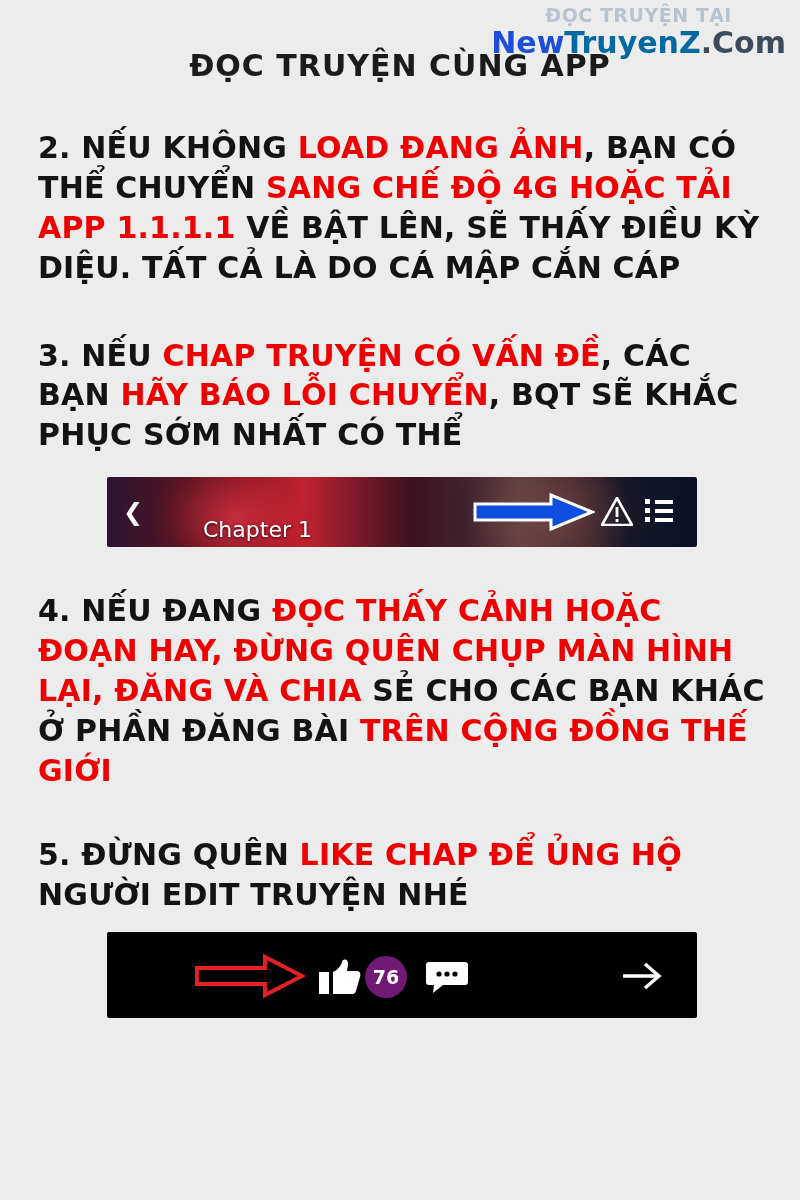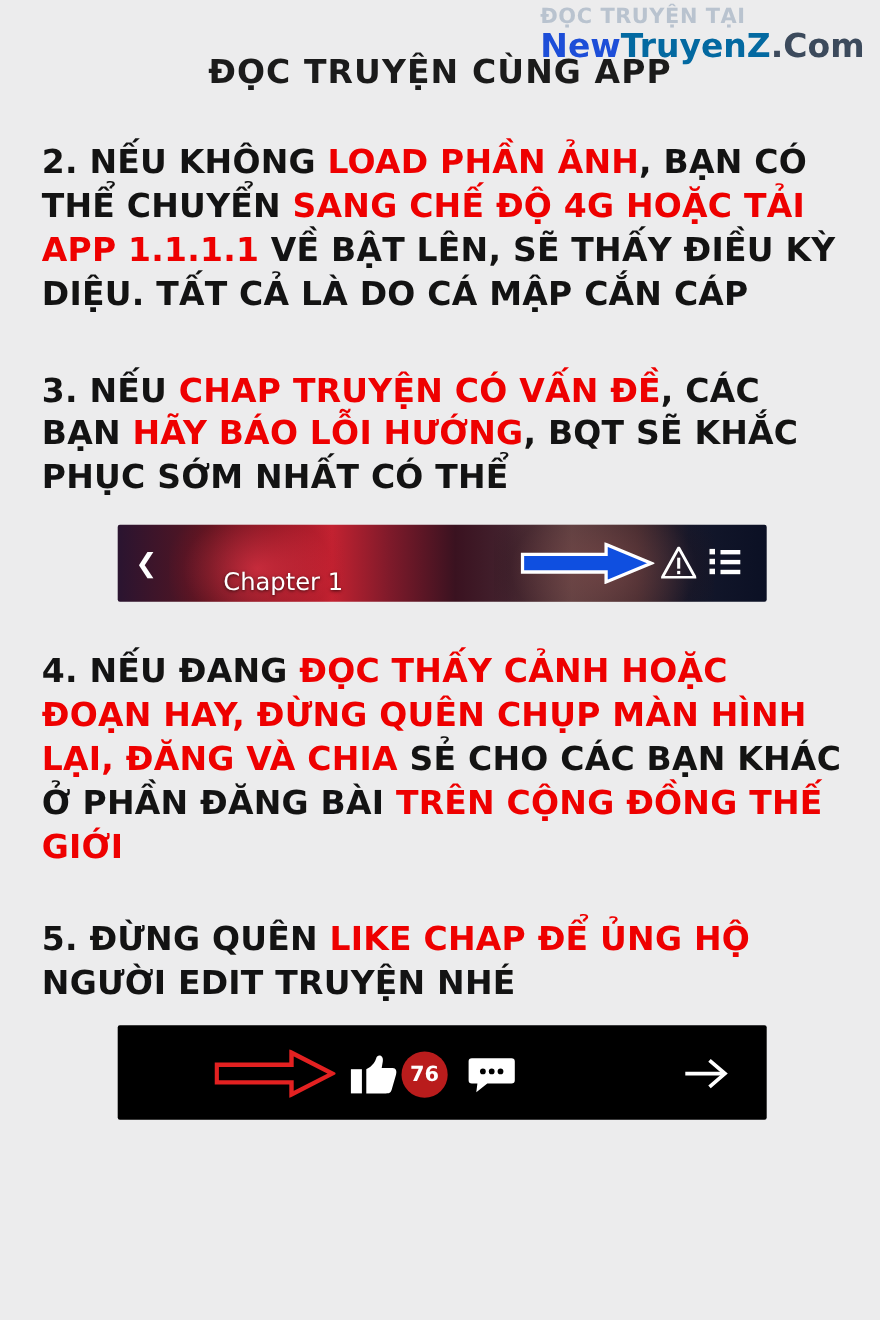--- a/index.html
+++ b/index.html
@@ -20,7 +20,7 @@
     position: absolute;
     top: 6px;
     right: 14px;
-    text-align: left;
+    text-align: center;
     line-height: 1.05;
     user-select: none;
   }

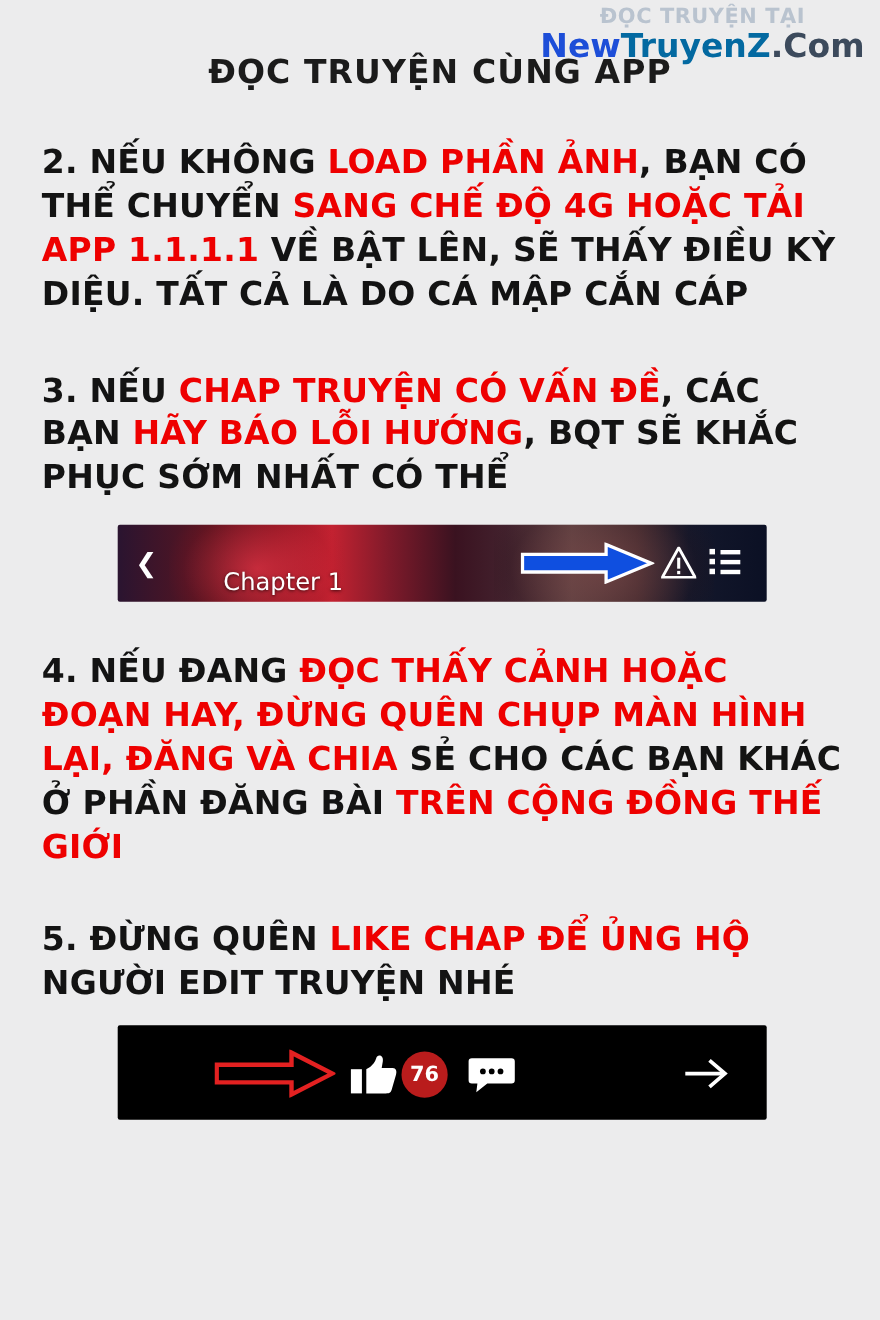--- a/index.html
+++ b/index.html
@@ -224,7 +224,7 @@
 
 
   <div class="para p2">
-    <span>2. NẾU KHÔNG </span><span class="red">LOAD PHẦN ẢNH</span><span>, BẠN CÓ THỂ CHUYỂN </span><span class="red">SANG CHẾ ĐỘ 4G HOẶC TẢI APP 1.1.1.1</span><span> VỀ BẬT LÊN, SẼ THẤY ĐIỀU KỲ DIỆU. TẤT CẢ LÀ DO CÁ MẬP CẮN CÁP</span>
+    <span>2. NẾU KHÔNG </span><span class="red">LOAD ĐANG ẢNH</span><span>, BẠN CÓ THỂ CHUYỂN </span><span class="red">SANG CHẾ ĐỘ 4G HOẶC TẢI APP 1.1.1.1</span><span> VỀ BẬT LÊN, SẼ THẤY ĐIỀU KỲ DIỆU. TẤT CẢ LÀ DO CÁ MẬP CẮN CÁP</span>
   </div>
 
   <div class="para p3">

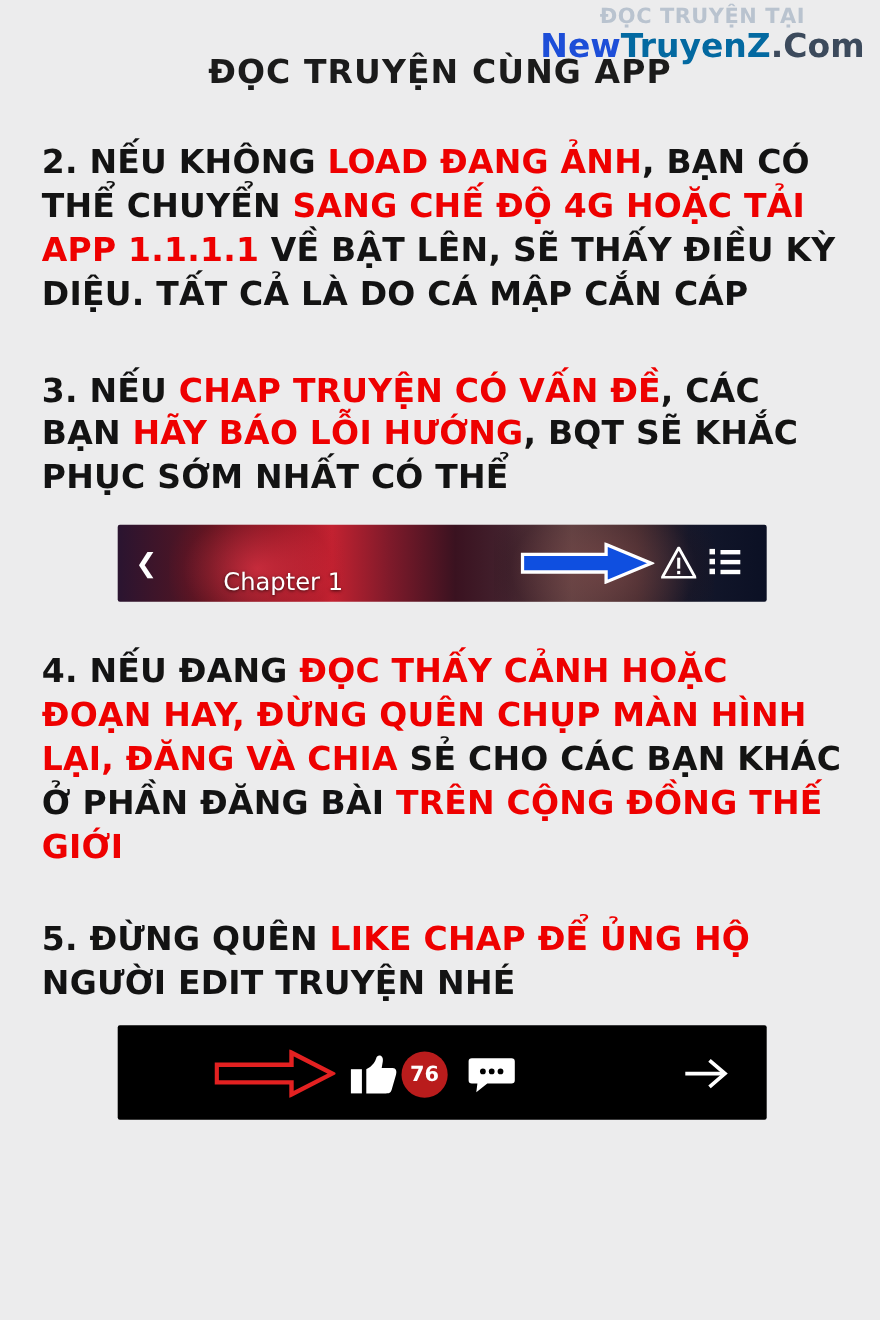--- a/index.html
+++ b/index.html
@@ -228,7 +228,7 @@
   </div>
 
   <div class="para p3">
-    <span>3. NẾU </span><span class="red">CHAP TRUYỆN CÓ VẤN ĐỀ</span><span>, CÁC BẠN </span><span class="red">HÃY BÁO LỖI HƯỚNG</span><span>, BQT SẼ KHẮC PHỤC SỚM NHẤT CÓ THỂ</span>
+    <span>3. NẾU </span><span class="red">CHAP TRUYỆN CÓ VẤN ĐỀ</span><span>, CÁC BẠN </span><span class="red">HÃY BÁO LỖI CHUYỂN</span><span>, BQT SẼ KHẮC PHỤC SỚM NHẤT CÓ THỂ</span>
   </div>
 
   <div class="reader-bar">

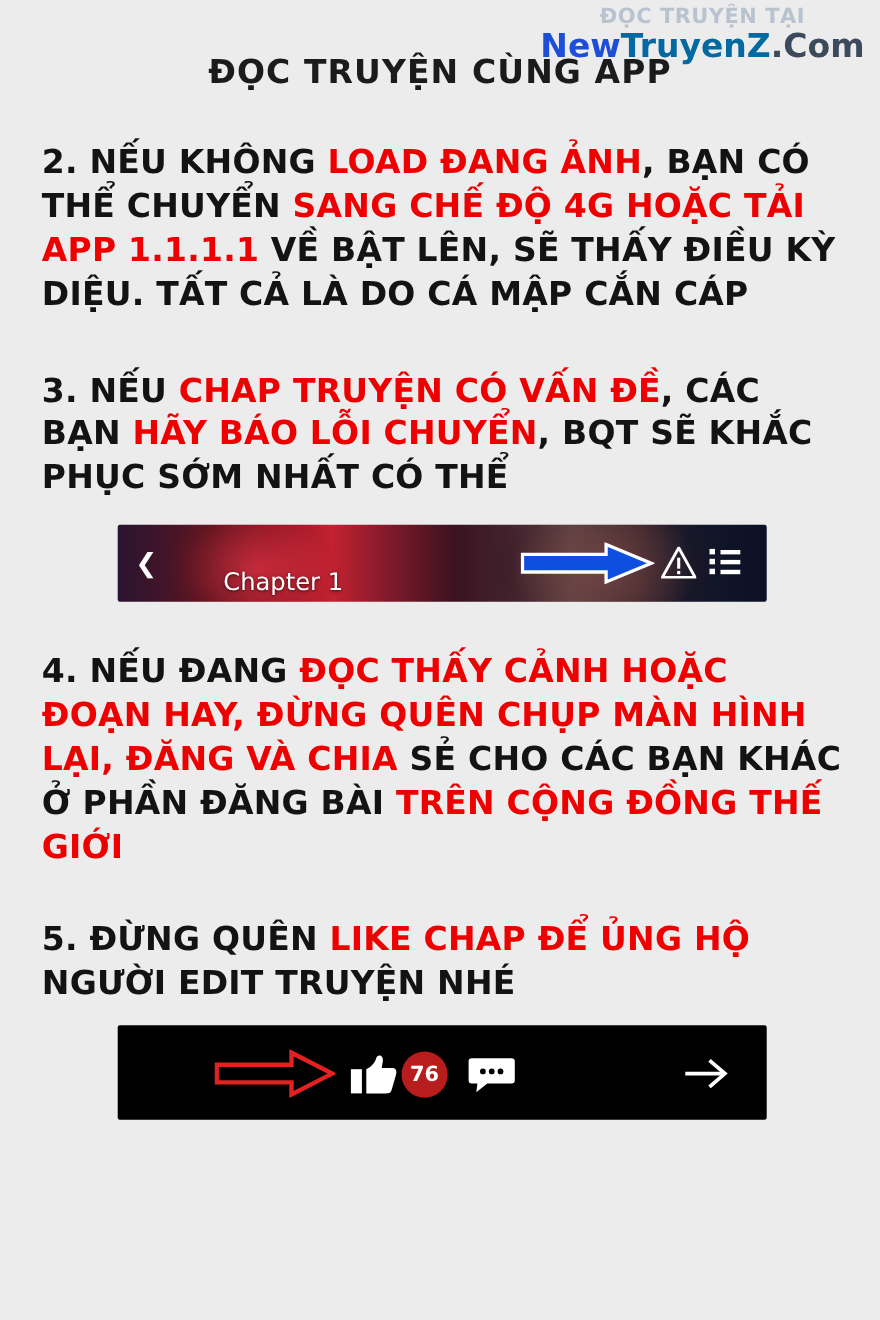--- a/index.html
+++ b/index.html
@@ -185,7 +185,7 @@
     width: 42px;
     height: 42px;
     border-radius: 50%;
-    background: #b91c1c;
+    background: #701a75;
     color: #ffffff;
     font-size: 19px;
     font-weight: bold;

